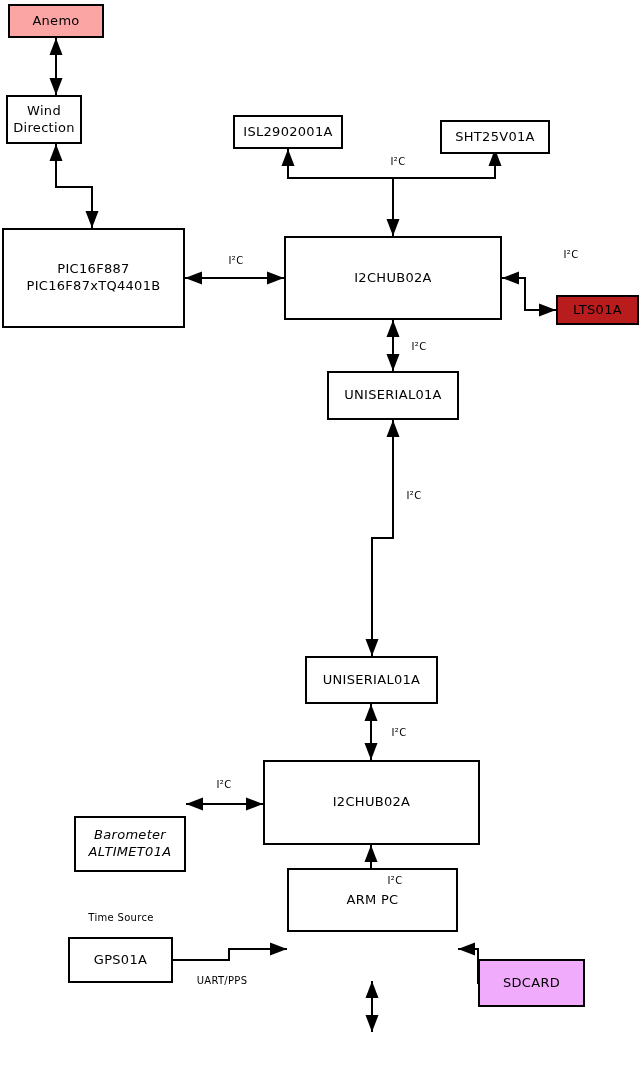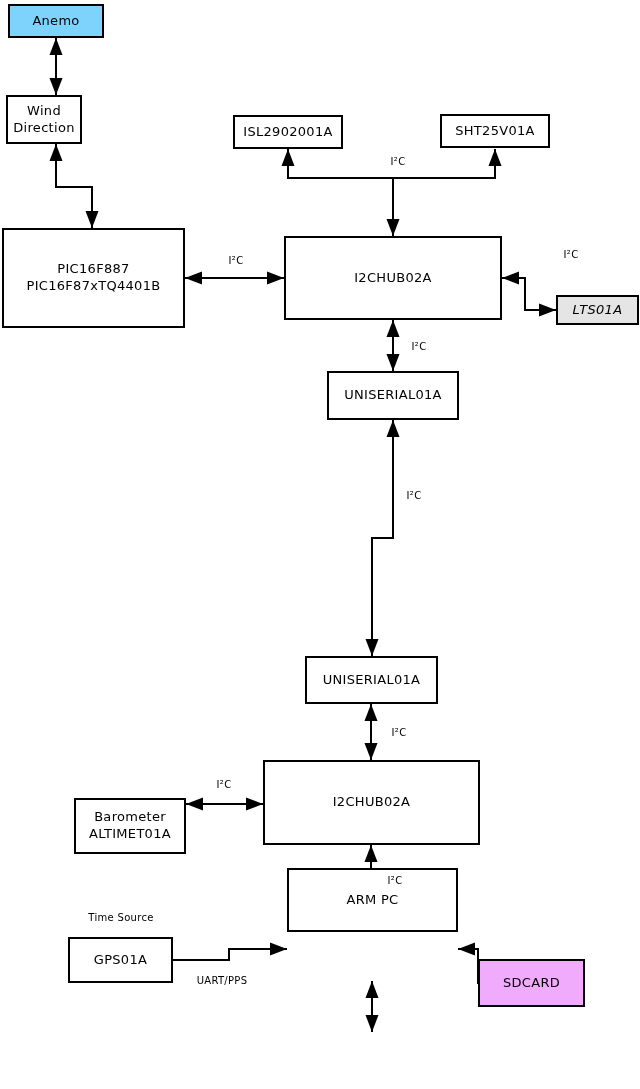--- a/index.html
+++ b/index.html
@@ -91,7 +91,7 @@
       <polygon points="372,1032 365.5,1015 378.5,1015" fill="#000000"></polygon>
       <polygon points="372,981 378.5,998 365.5,998" fill="#000000"></polygon>
     </svg>
-    <div class="node" style="left: 8px; top: 4px; width: 96px; height: 34px; background: #7dd3fc; border-color: rgb(0, 0, 0);">
+    <div class="node" style="left: 8px; top: 4px; width: 96px; height: 34px; background: #fca5a5; border-color: rgb(0, 0, 0);">
       <span class="node-label">Anemo</span>
     </div>
     <div class="node" style="left: 6px; top: 95px; width: 76px; height: 49px; background: rgb(255, 255, 255); border-color: rgb(0, 0, 0);">

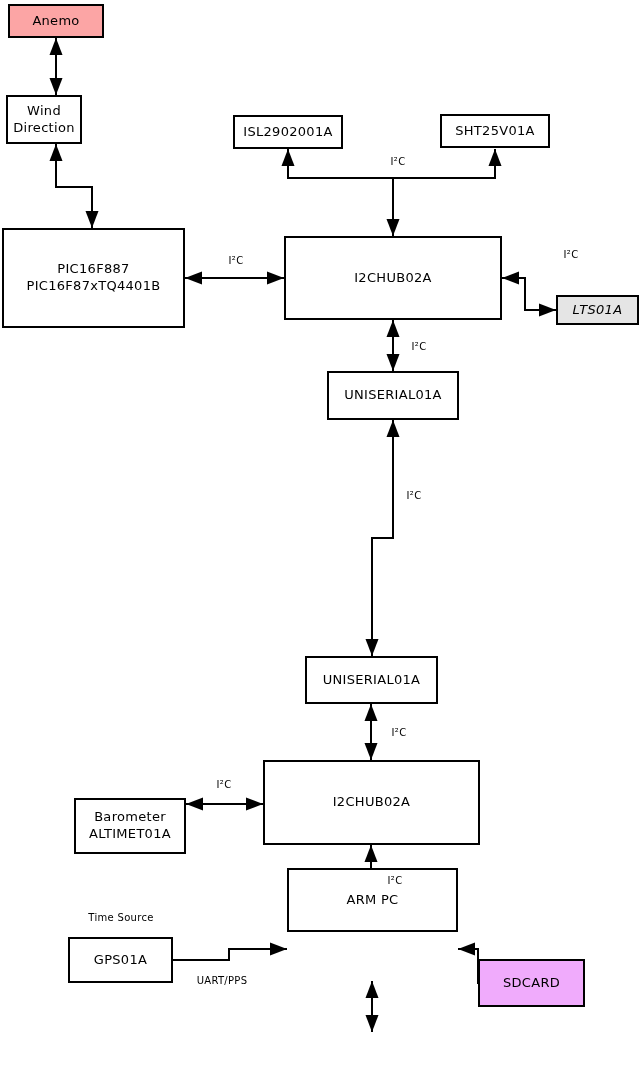--- a/index.html
+++ b/index.html
@@ -105,7 +105,7 @@
     <div class="node" style="left: 233px; top: 115px; width: 110px; height: 34px; background: rgb(255, 255, 255); border-color: rgb(0, 0, 0);">
       <span class="node-label">ISL2902001A</span>
     </div>
-    <div class="node" style="left: 440px; top: 114px; width: 110px; height: 34px; background: rgb(255, 255, 255); border-color: rgb(0, 0, 0);">
+    <div class="node" style="left: 440px; top: 120px; width: 110px; height: 34px; background: rgb(255, 255, 255); border-color: rgb(0, 0, 0);">
       <span class="node-label">SHT25V01A</span>
     </div>
     <div class="node" style="left: 284px; top: 236px; width: 218px; height: 84px; background: rgb(255, 255, 255); border-color: rgb(0, 0, 0);">

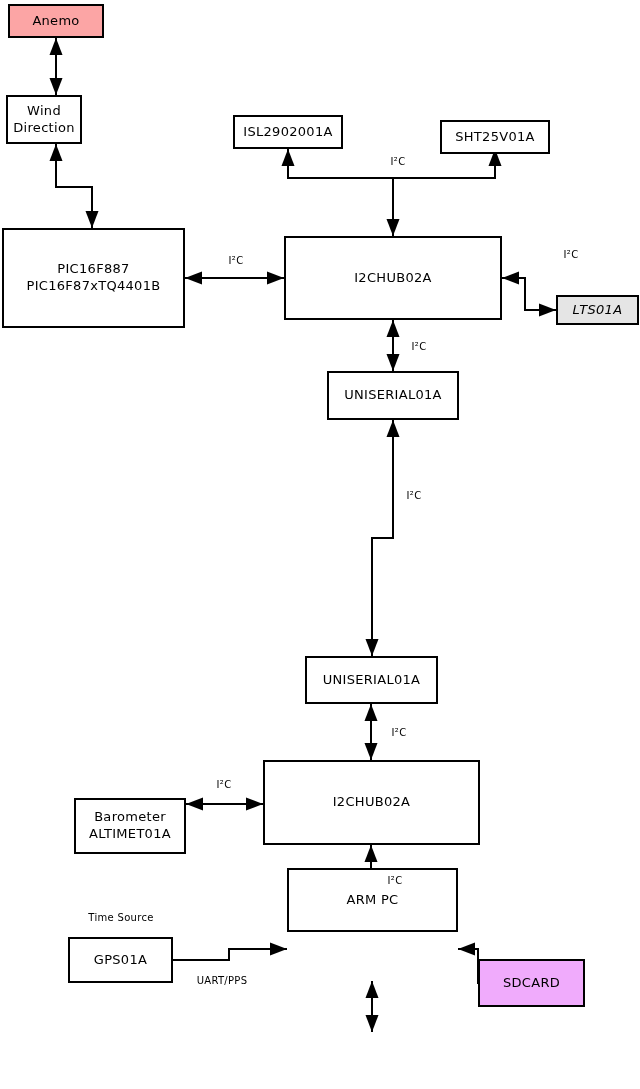--- a/index.html
+++ b/index.html
@@ -111,7 +111,7 @@
     <div class="node" style="left: 284px; top: 236px; width: 218px; height: 84px; background: rgb(255, 255, 255); border-color: rgb(0, 0, 0);">
       <span class="node-label">I2CHUB02A</span>
     </div>
-    <div class="node" style="left: 556px; top: 295px; width: 83px; height: 30px; background: #e5e5e5; border-color: rgb(0, 0, 0); font-style: italic;">
+    <div class="node" style="left: 556px; top: 295px; width: 83px; height: 30px; background: #b91c1c; border-color: rgb(0, 0, 0);">
       <span class="node-label">LTS01A</span>
     </div>
     <div class="node" style="left: 327px; top: 371px; width: 132px; height: 49px; background: rgb(255, 255, 255); border-color: rgb(0, 0, 0);">

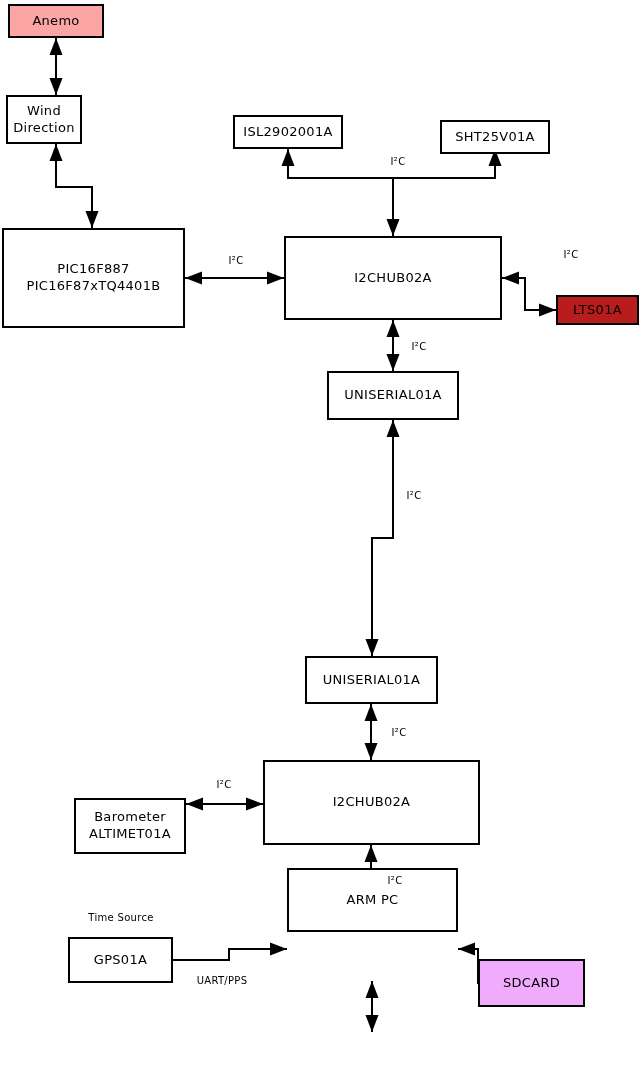--- a/index.html
+++ b/index.html
@@ -123,7 +123,7 @@
     <div class="node" style="left: 263px; top: 760px; width: 217px; height: 85px; background: rgb(255, 255, 255); border-color: rgb(0, 0, 0);">
       <span class="node-label">I2CHUB02A</span>
     </div>
-    <div class="node" style="left: 74px; top: 798px; width: 112px; height: 56px; background: rgb(255, 255, 255); border-color: rgb(0, 0, 0);">
+    <div class="node" style="left: 74px; top: 816px; width: 112px; height: 56px; background: rgb(255, 255, 255); border-color: rgb(0, 0, 0); font-style: italic;">
       <span class="node-label">Barometer
 ALTIMET01A</span>
     </div>

